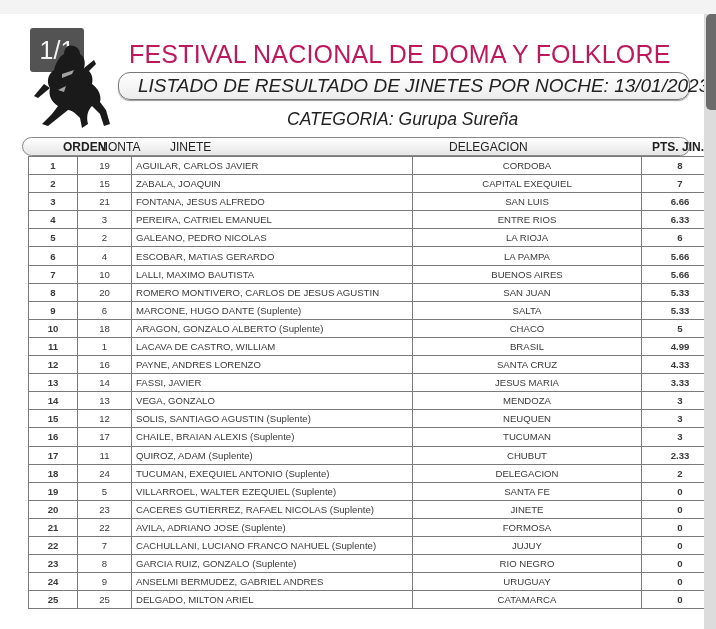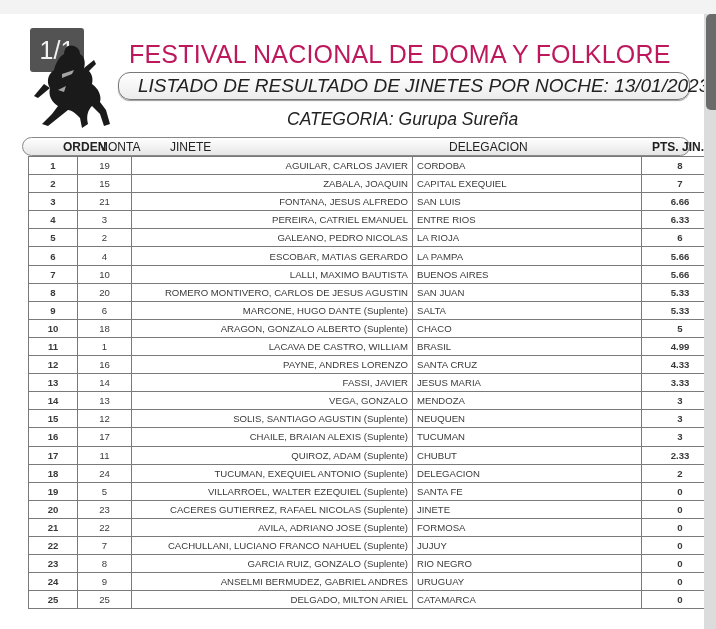--- a/index.html
+++ b/index.html
@@ -28,7 +28,7 @@
     white-space: nowrap; overflow: hidden; line-height: 17px; }
   td.c-orden { width: 49px; text-align: center; font-weight: bold; color: #222; }
   td.c-monta { width: 54px; text-align: center; }
-  td.c-jinete { width: 281px; text-align: right; }
+  td.c-jinete { width: 281px; }
   td.c-deleg { width: 229px; }
   td.c-pts { width: 77px; text-align: center; font-weight: bold; color: #222; }
 

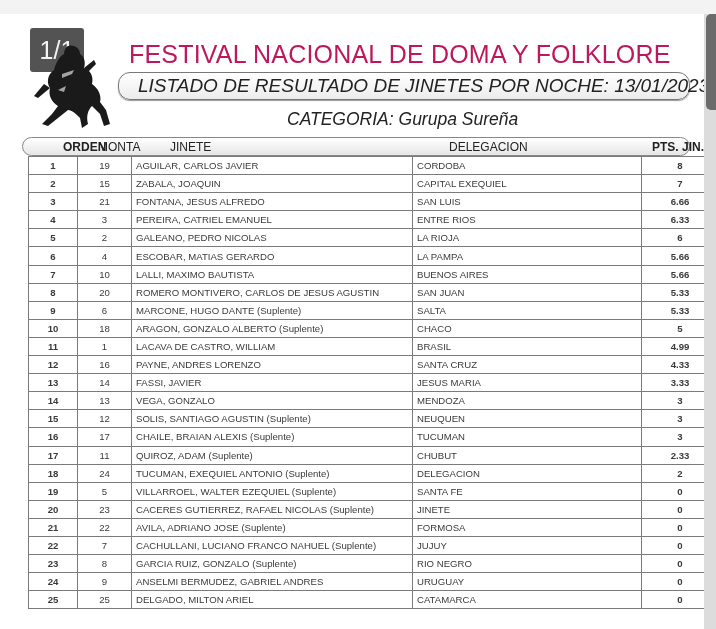--- a/index.html
+++ b/index.html
@@ -29,7 +29,7 @@
   td.c-orden { width: 49px; text-align: center; font-weight: bold; color: #222; }
   td.c-monta { width: 54px; text-align: center; }
   td.c-jinete { width: 281px; }
-  td.c-deleg { width: 229px; }
+  td.c-deleg { width: 229px; text-align: center; }
   td.c-pts { width: 77px; text-align: center; font-weight: bold; color: #222; }
 
   .scrollbar { position: absolute; left: 704px; top: 14px; width: 12px; height: 615px; background: #dcdcdc; }

